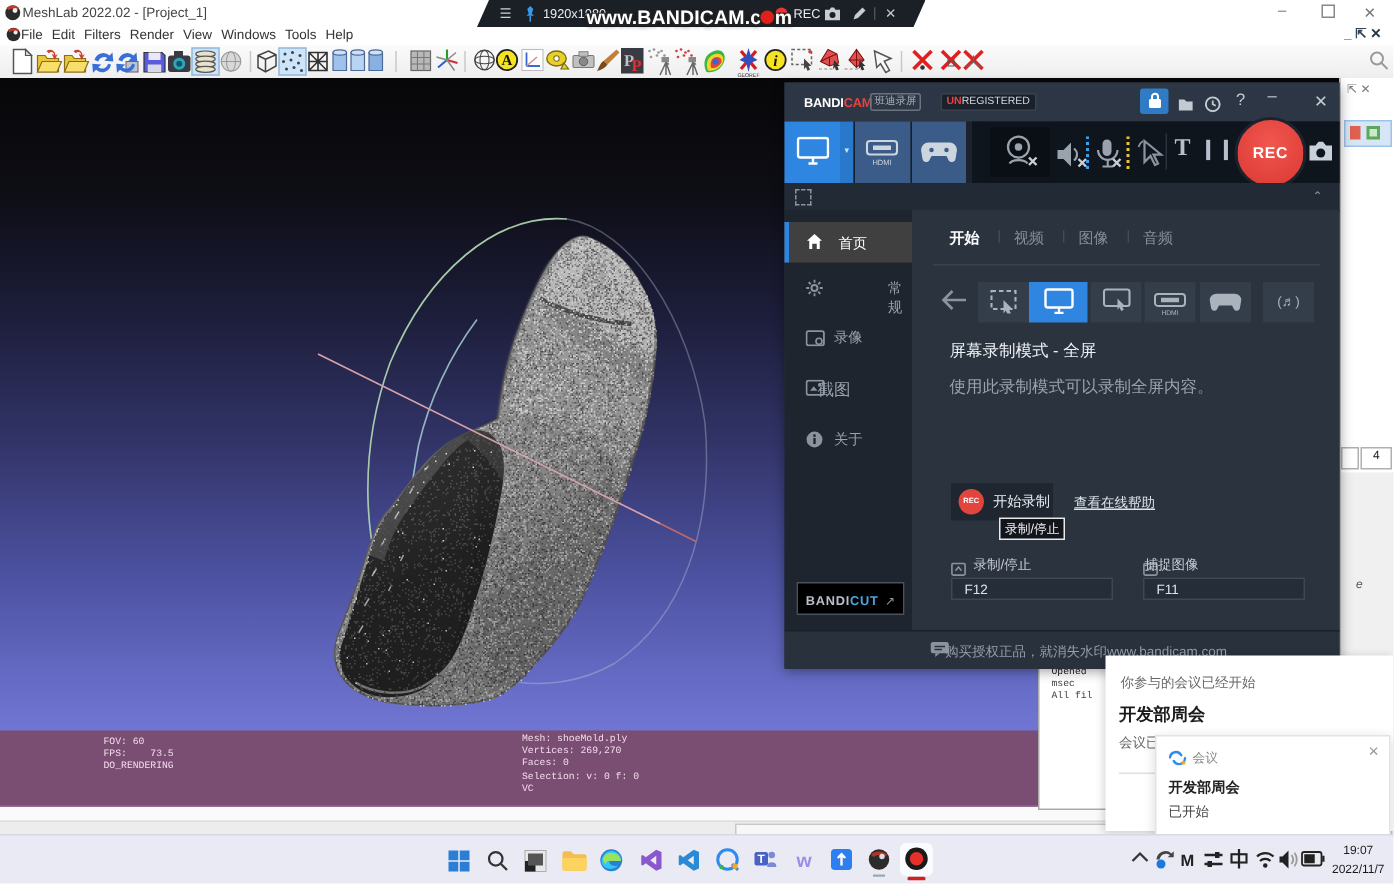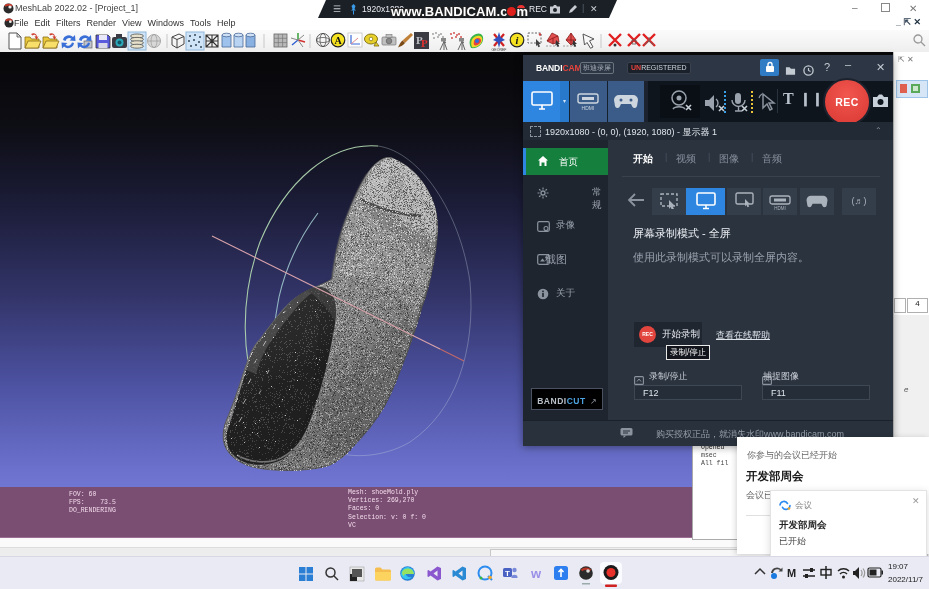--- a/index.html
+++ b/index.html
@@ -437,7 +437,6 @@
 
   <div class="abs" style="left:0;top:67px;width:370px;height:18px;background:#222a35;border-bottom:1px solid #171d26;">
     <div class="abs" style="left:7px;top:4px;width:9px;height:9px;border:1.2px dashed #8a939e;"></div>
-    <div class="abs" style="left:22px;top:4px;font-size:9px;color:#dfe4ea;">1920x1080 - (0, 0), (1920, 1080) - 显示器 1</div>
     <div class="abs" style="left:352px;top:4px;font-size:8px;color:#8a939e;">⌃</div>
   </div>
 

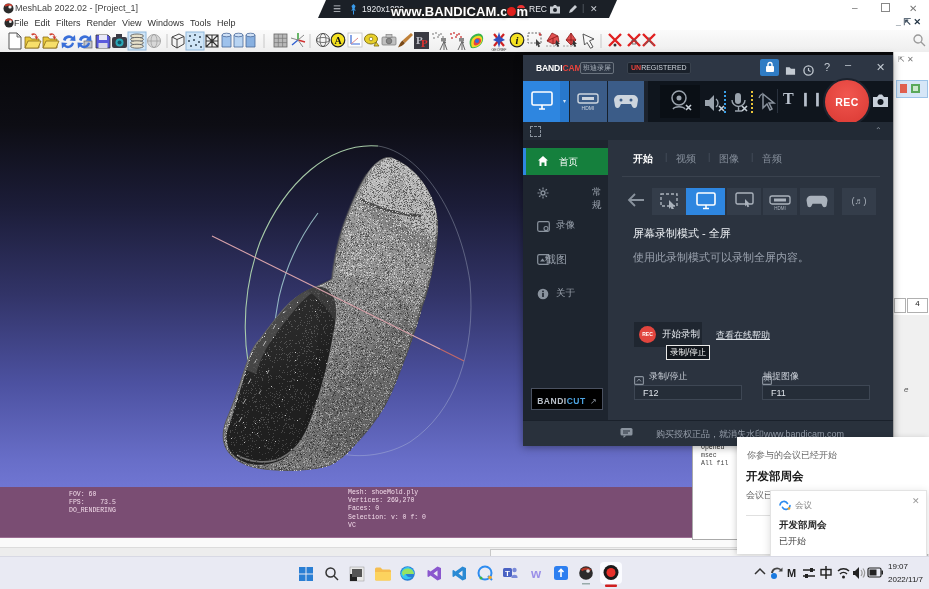--- a/index.html
+++ b/index.html
@@ -441,7 +441,7 @@
   </div>
 
   <div class="abs" style="left:0;top:85px;width:85px;height:280px;background:#1e252f;">
-    <div class="abs" style="left:0;top:8px;width:85px;height:27px;background:#15803d;border-left:3px solid #2e86e0;">
+    <div class="abs" style="left:0;top:8px;width:85px;height:27px;background:#404040;border-left:3px solid #2e86e0;">
       <svg width="12" height="12" viewBox="0 0 12 12" style="margin:7px 0 0 11px">
           <path d="M6 1 L11 5.5 H9.5 V11 H7.5 V7.5 H4.5 V11 H2.5 V5.5 H1 Z" fill="#fff"></path>
         </svg>

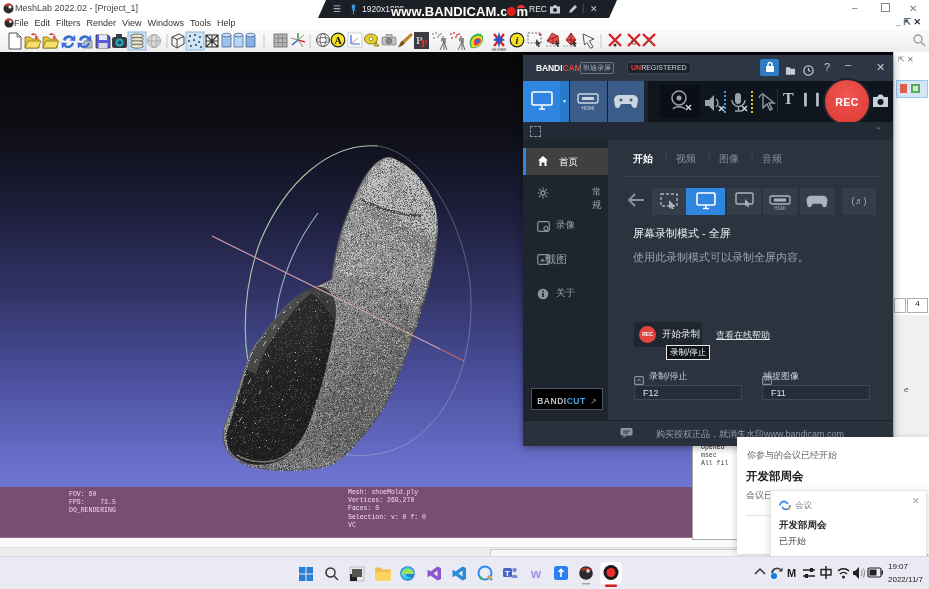--- a/index.html
+++ b/index.html
@@ -541,7 +541,7 @@
         <path d="M3.5 8.5 L3.5 11 L6.5 8.5" fill="#8a939e"></path>
         <path d="M3 4 h7 M3 6 h5" stroke="#29313c" stroke-width="1"></path>
       </svg>
-    <div class="abs" style="left:133px;top:7px;font-size:9px;color:#959da9;">购买授权正品，就消失水印www.bandicam.com</div>
+    <div class="abs" style="left:107px;top:7px;font-size:9px;color:#959da9;">购买授权正品，就消失水印www.bandicam.com</div>
   </div>
 </div>
 

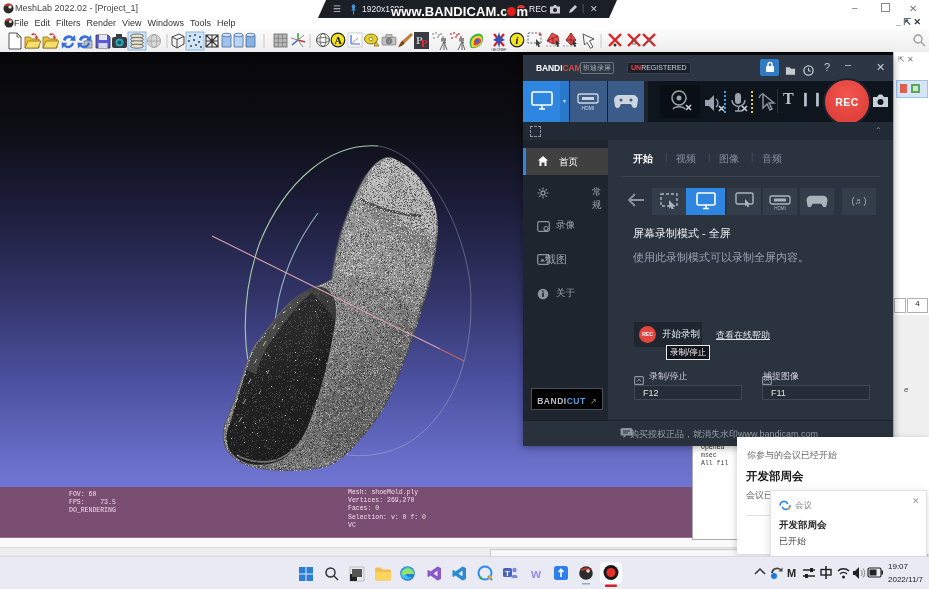--- a/index.html
+++ b/index.html
@@ -663,7 +663,7 @@
         <rect x="1.5" y="1.5" width="7" height="6" fill="#222"></rect>
       </g>
     </svg>
-  <div class="abs" style="right:6px;top:3px;font-size:8px;color:#1a1a1a;text-align:left;line-height:13px;">19:07<br>2022/11/7</div>
+  <div class="abs" style="right:6px;top:3px;font-size:8px;color:#1a1a1a;text-align:center;line-height:13px;">19:07<br>2022/11/7</div>
 </div>
 
 <div class="abs" style="left:318px;top:0;width:299px;height:18px;background:#1b2027;clip-path:polygon(8px 0,299px 0,291px 18px,0 18px);">

